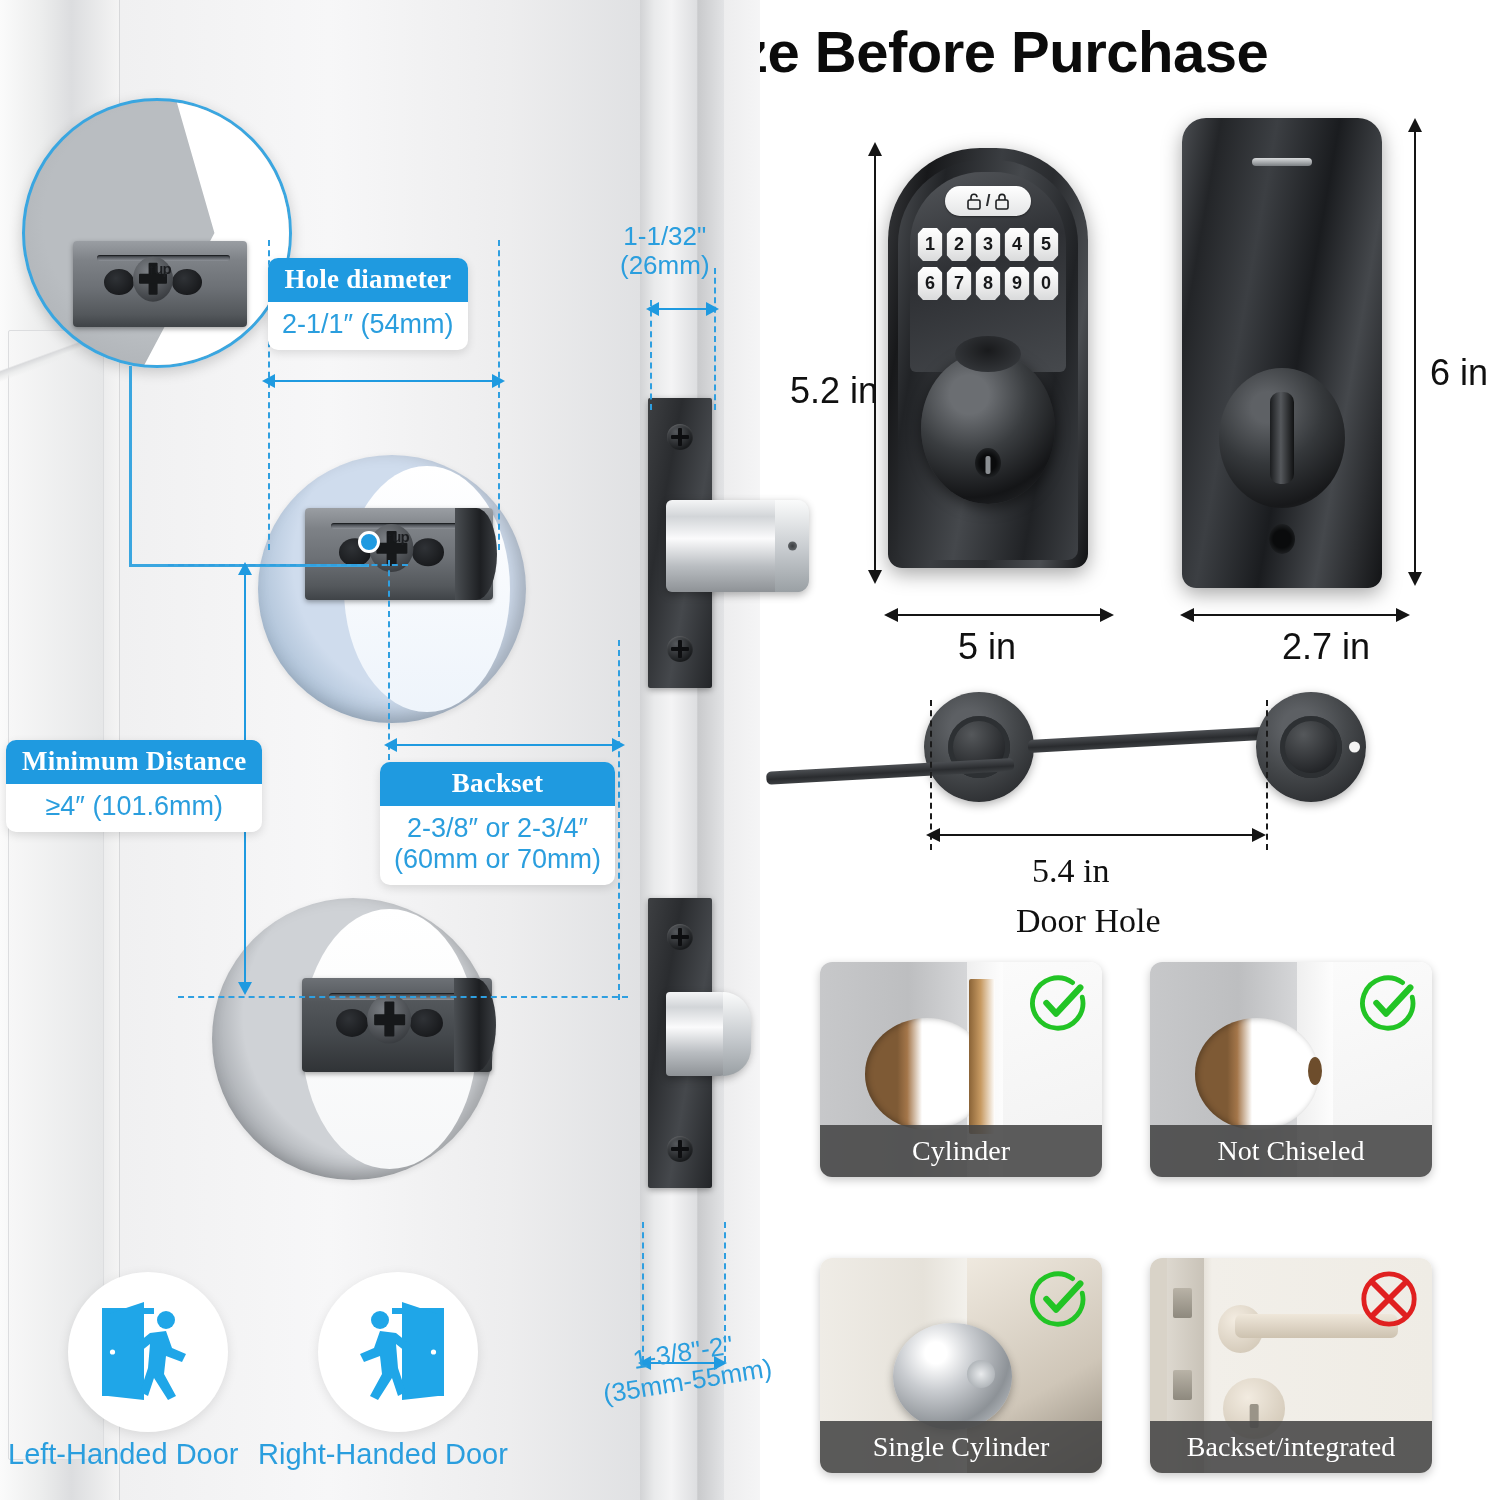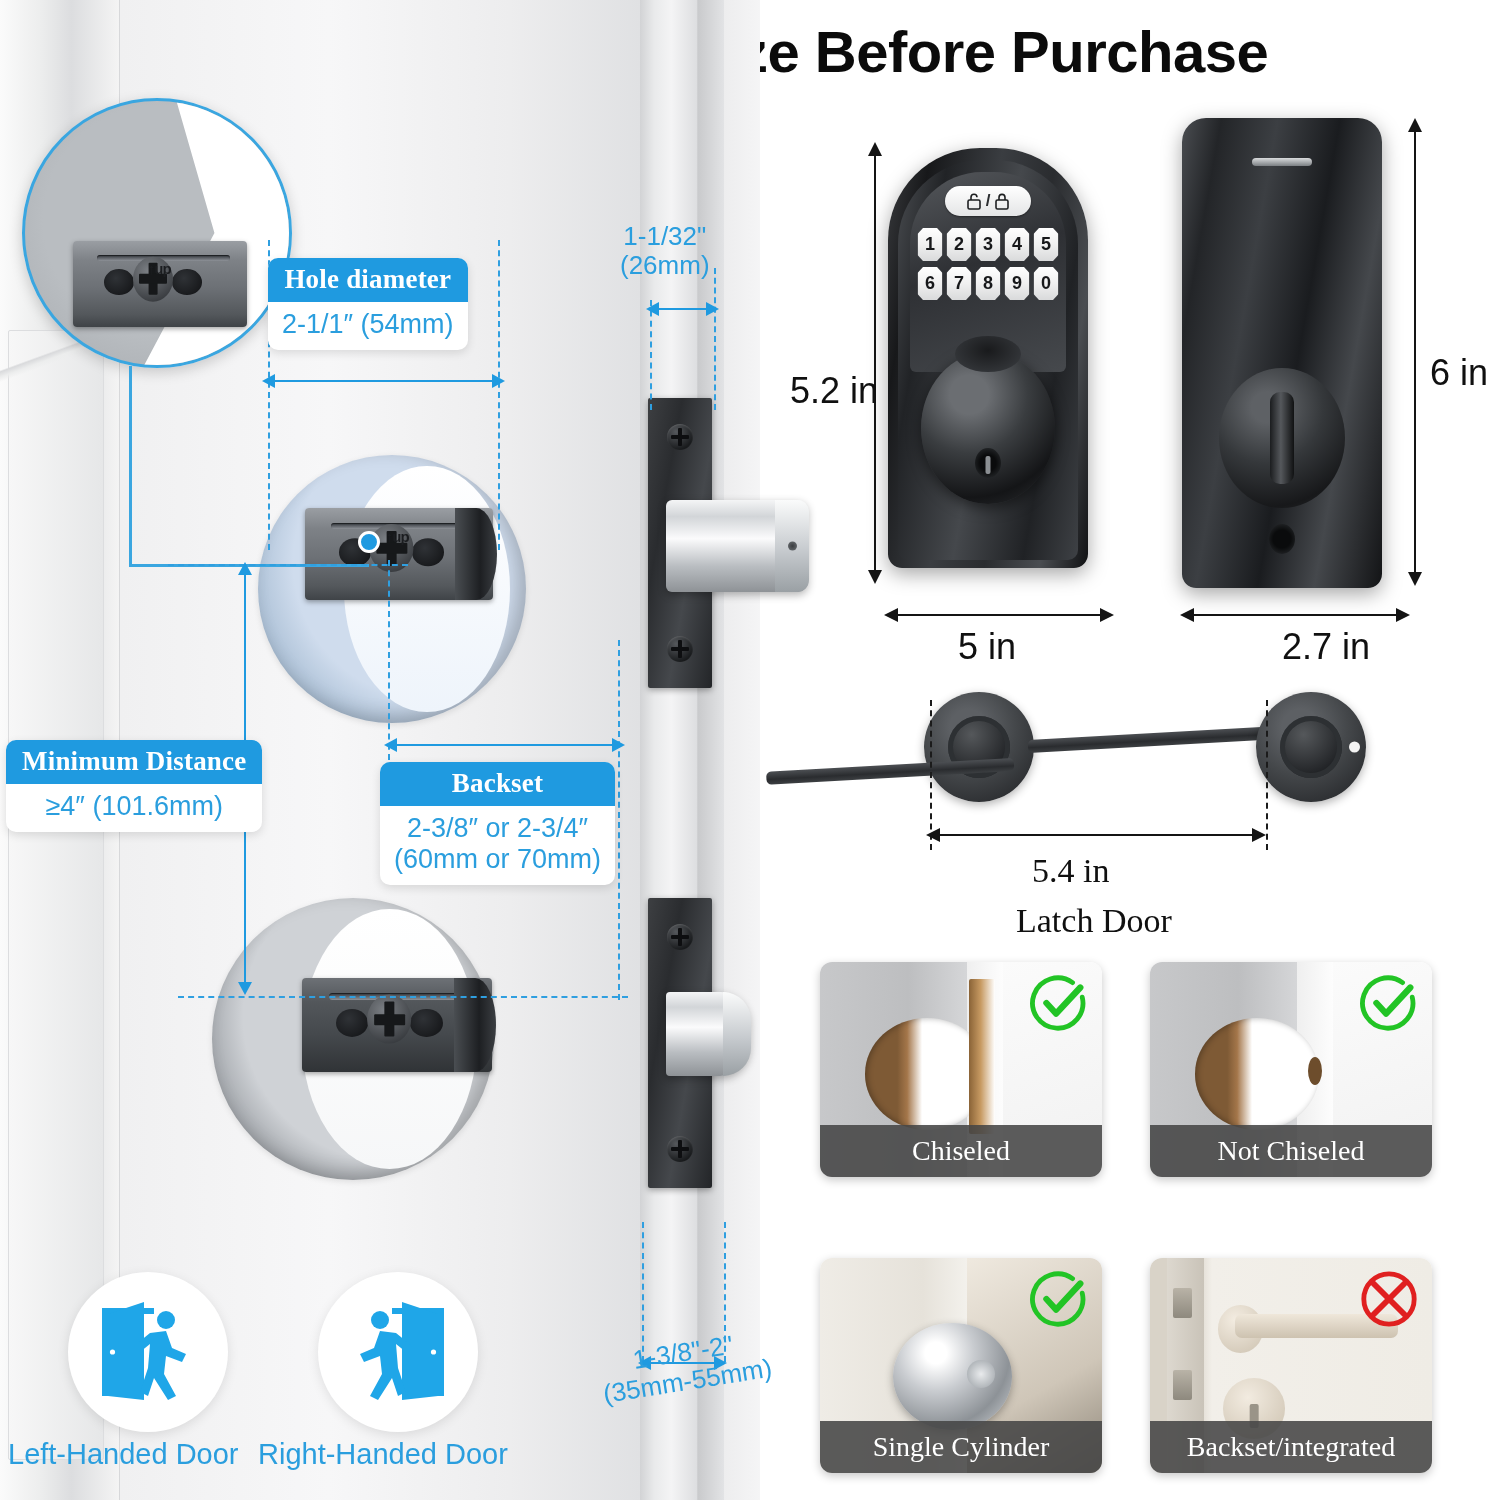--- a/index.html
+++ b/index.html
@@ -672,7 +672,7 @@
   <div class="bkarrow left" style="left:926px;top:828px;"></div>
   <div class="bkarrow right" style="left:1252px;top:828px;"></div>
   <div class="serif-label" style="left:1032px;top:852px;">5.4 in</div>
-  <div class="serif-label" style="left:1016px;top:902px;">Latch Door</div>
+  <div class="serif-label" style="left:1016px;top:902px;">Door Hole</div>
 
   <div class="card" style="left:820px;top:962px;">
     <div class="photo">

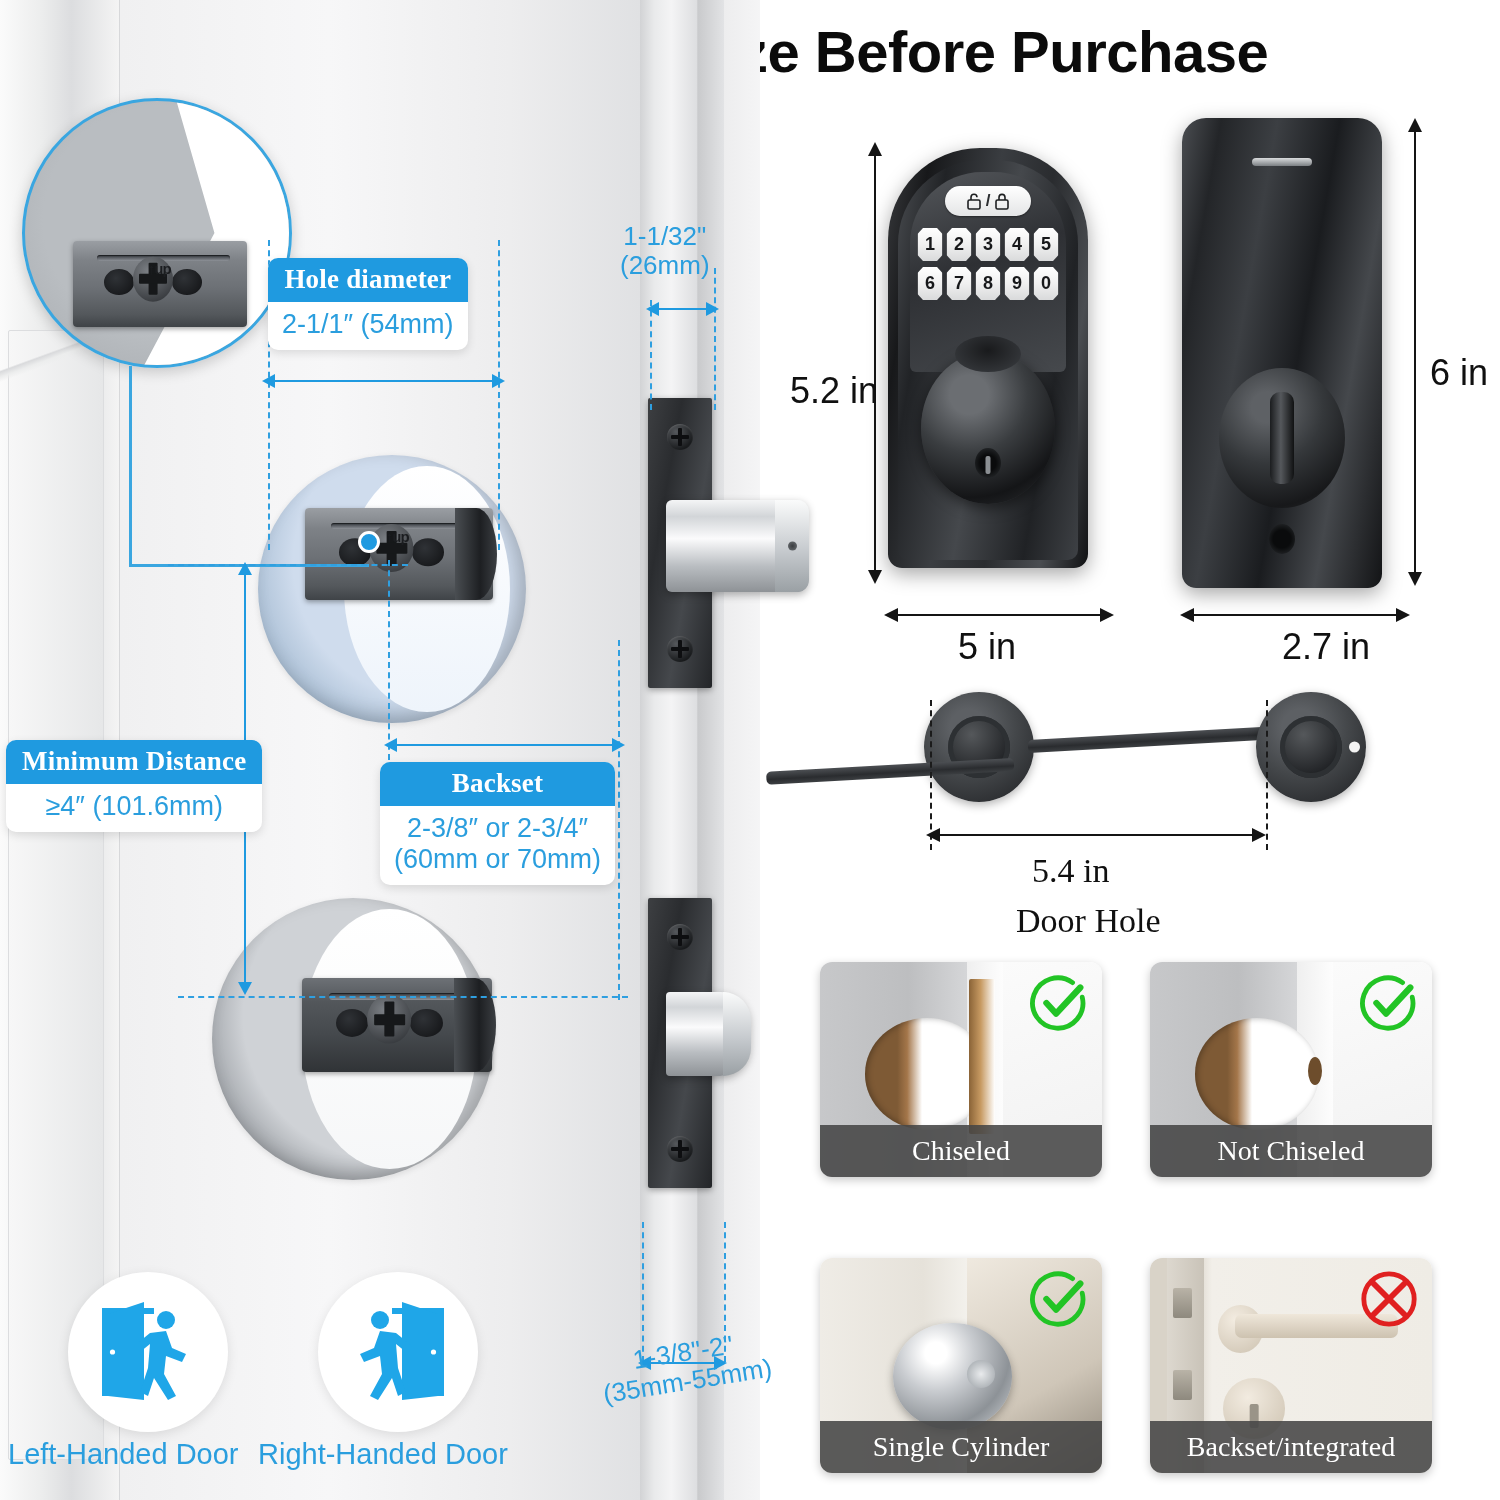--- a/index.html
+++ b/index.html
@@ -688,7 +688,7 @@
         <path d="M19 32 L29 43 L54 16" fill="none" stroke="#22c425" stroke-width="6.5" stroke-linecap="round" stroke-linejoin="round"></path>
       </svg>
     </div>
-    <div class="cap">Chiseled</div>
+    <div class="cap">Cylinder</div>
   </div>
 
   <div class="card" style="left:1150px;top:962px;">

